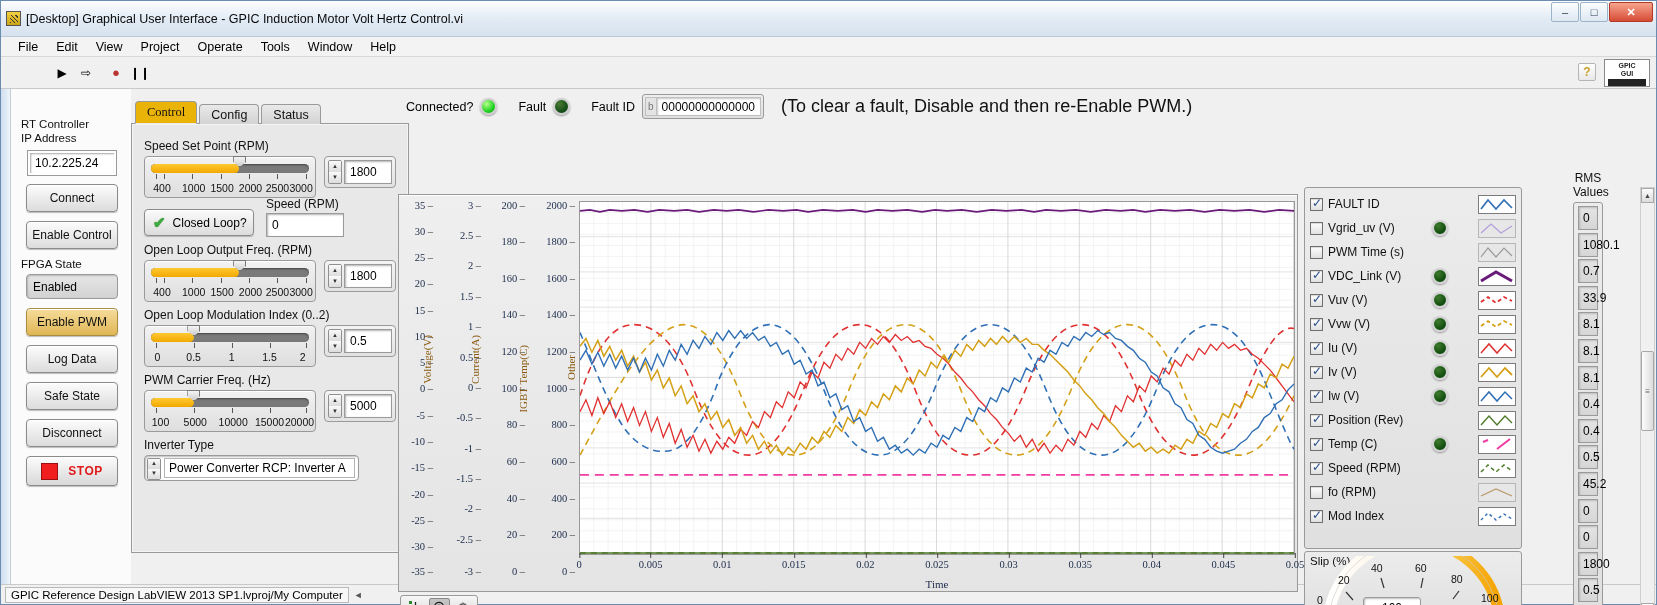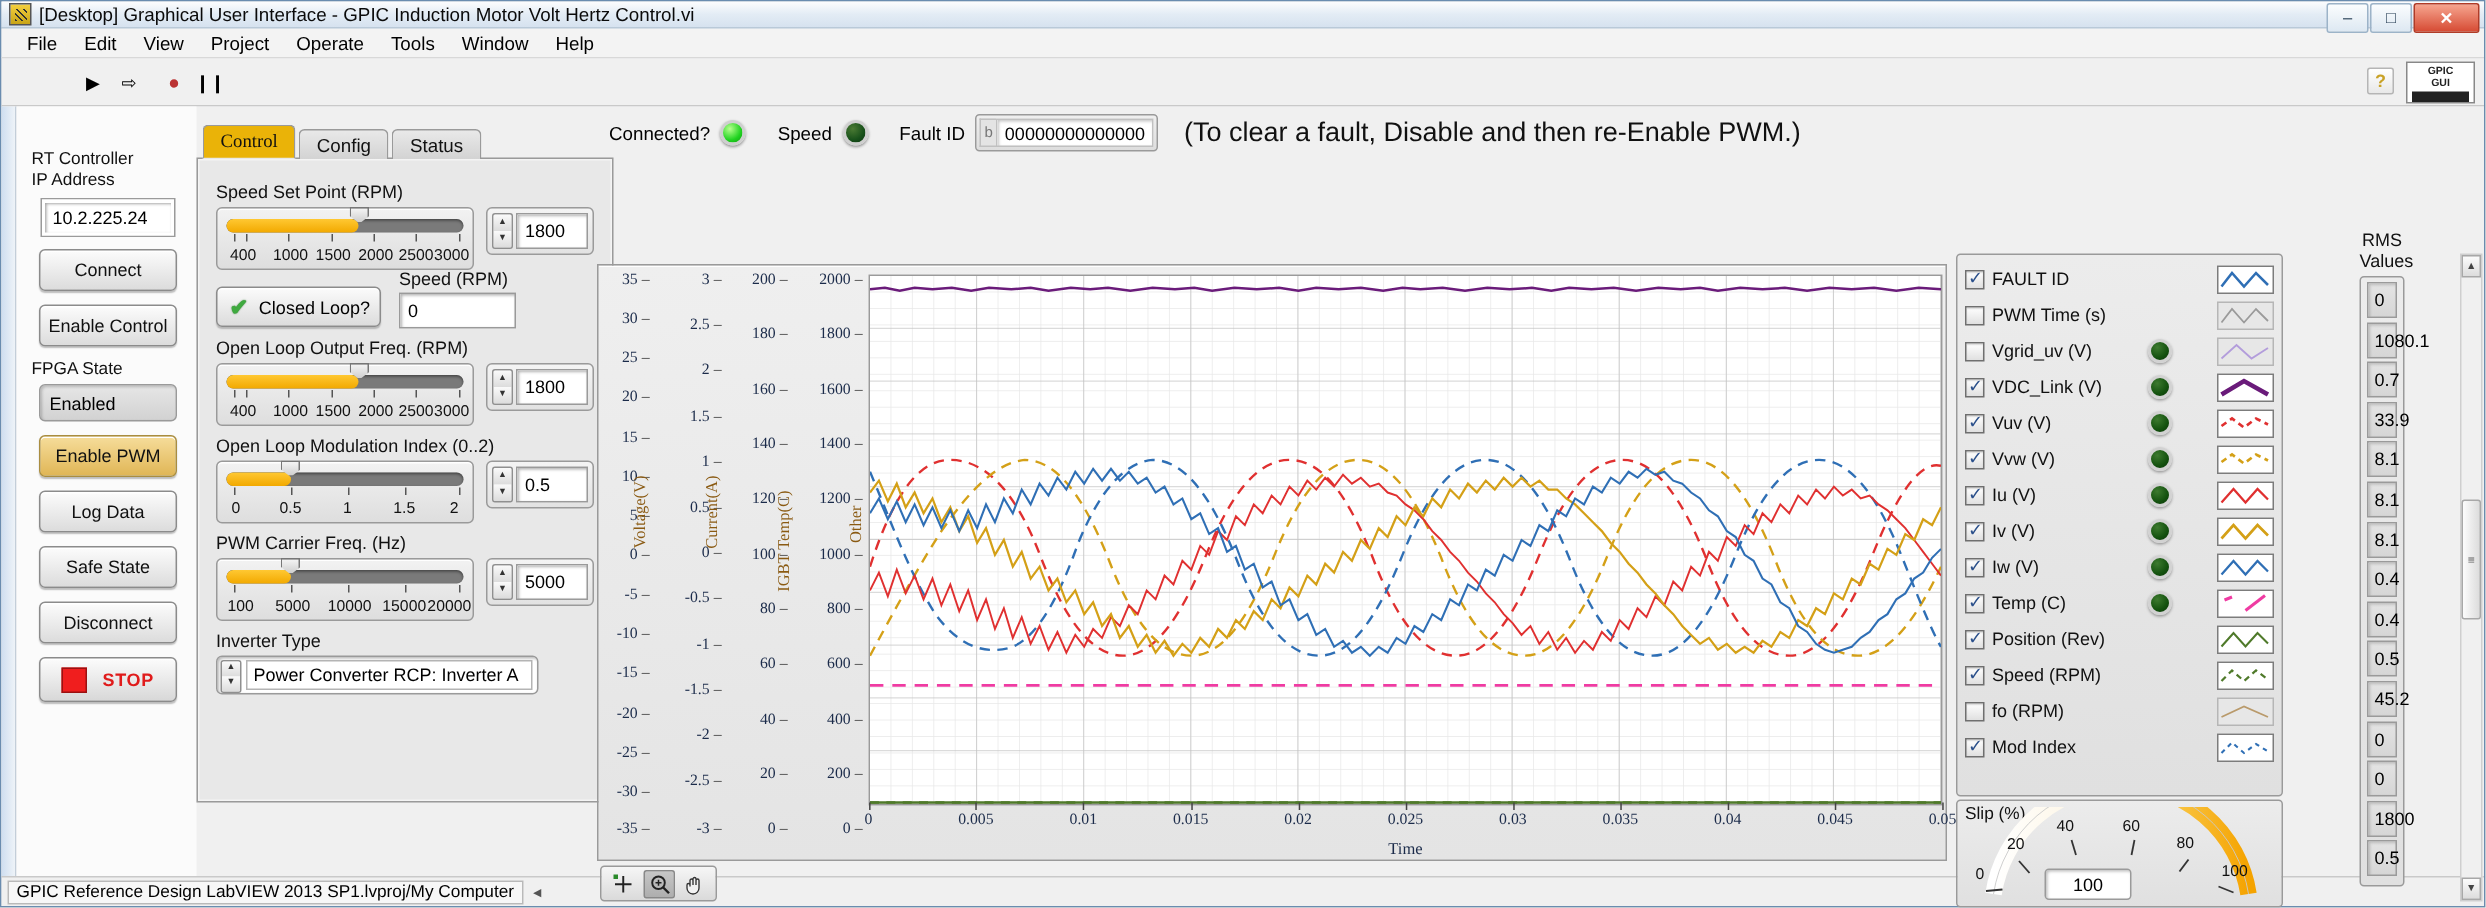--- a/index.html
+++ b/index.html
@@ -14,7 +14,7 @@
     background:linear-gradient(#eef3f8,#dde6f0); }
 
   
-  .titlebar { height:18px; display:flex; align-items:center;
+  .titlebar { height:36px; display:flex; align-items:center;
     background:linear-gradient(#fdfdfe,#e3ecf5 50%,#d6e2ef);
     border-bottom:1px solid #b9c9d8; padding-left:5px; position:relative; }
   .ticon { width:15px; height:15px; margin-right:5px;

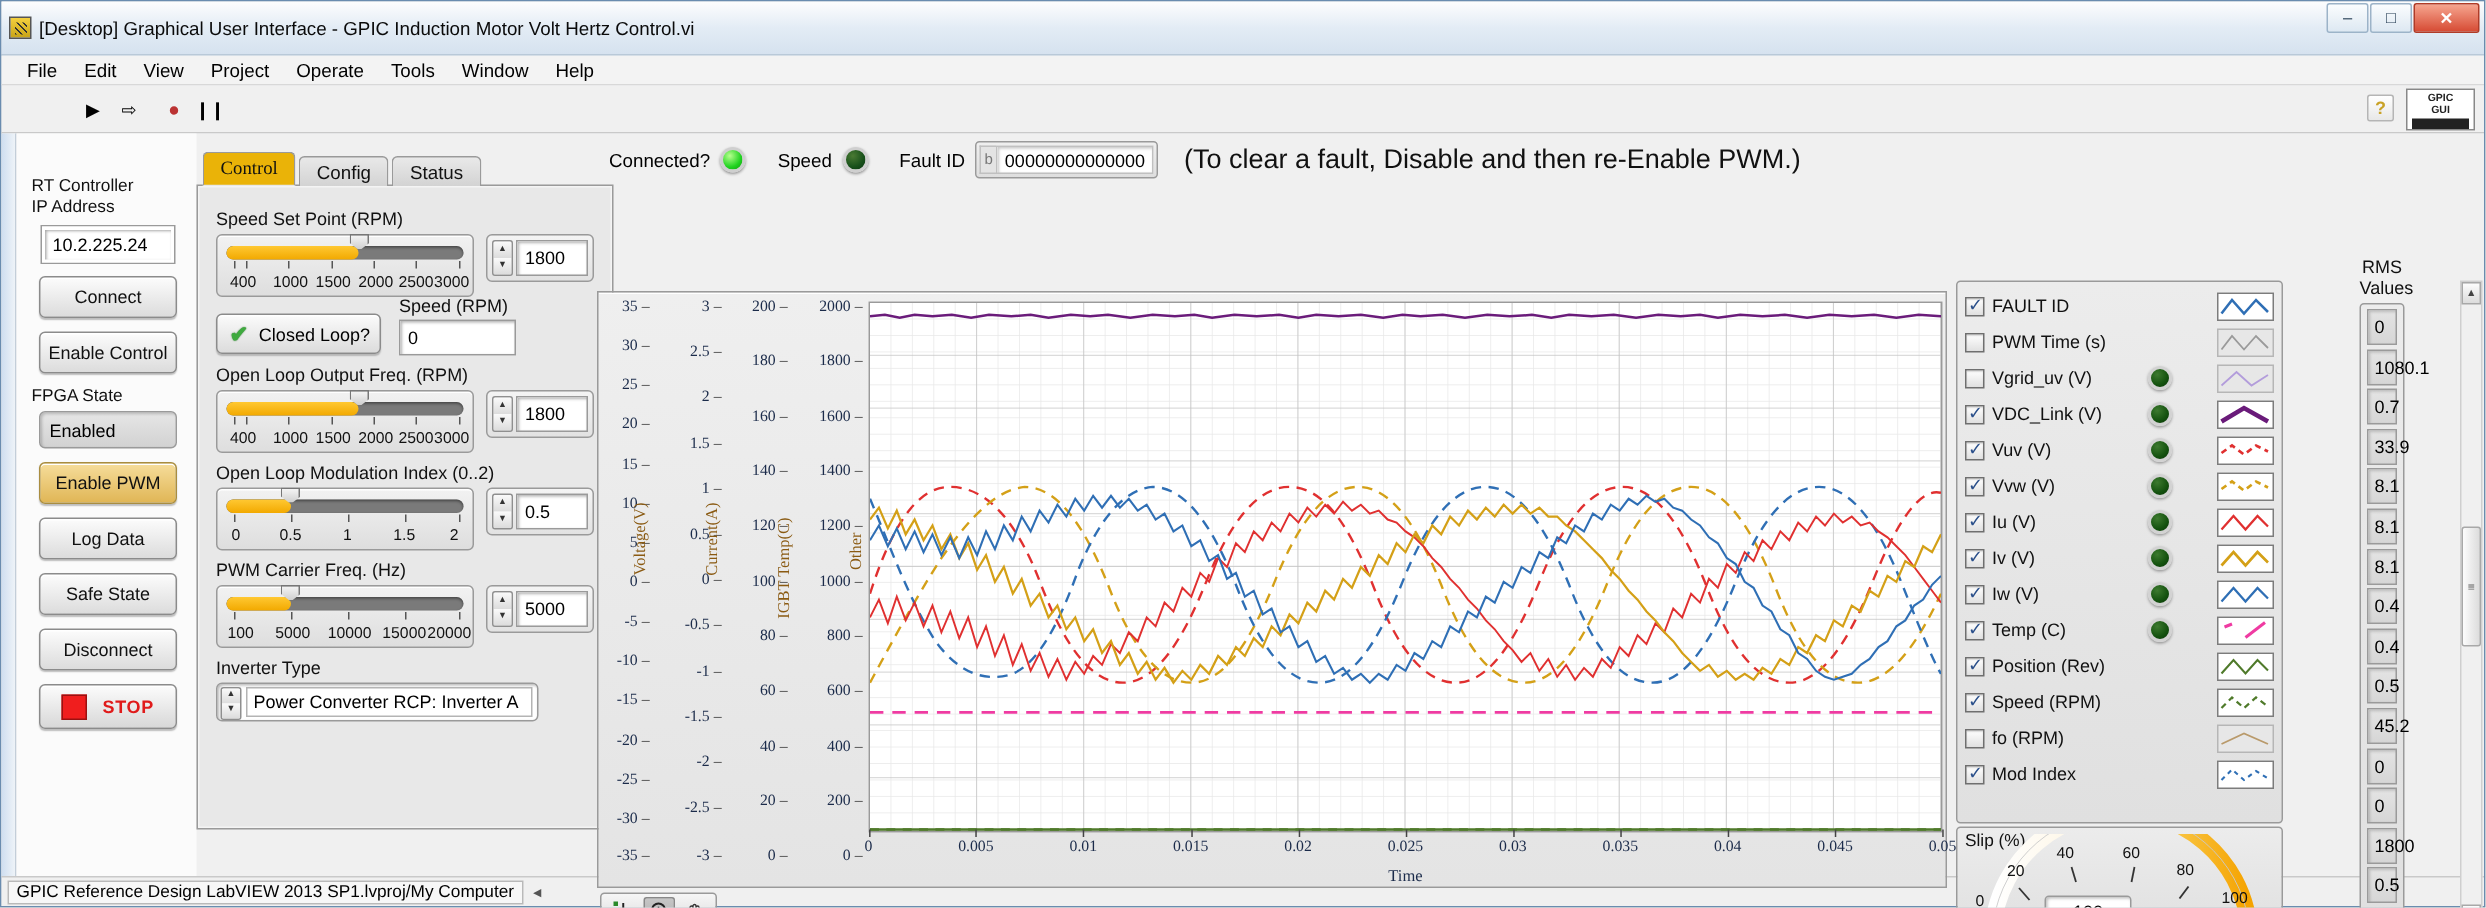--- a/index.html
+++ b/index.html
@@ -462,7 +462,7 @@
     <div class="topstrip">
       <span>Connected?</span>
       <span class="led on"></span>
-      <span style="margin-left:14px">Speed</span>
+      <span style="margin-left:14px">Fault</span>
       <span class="led off"></span>
       <span style="margin-left:14px">Fault ID</span>
       <span class="faultid">

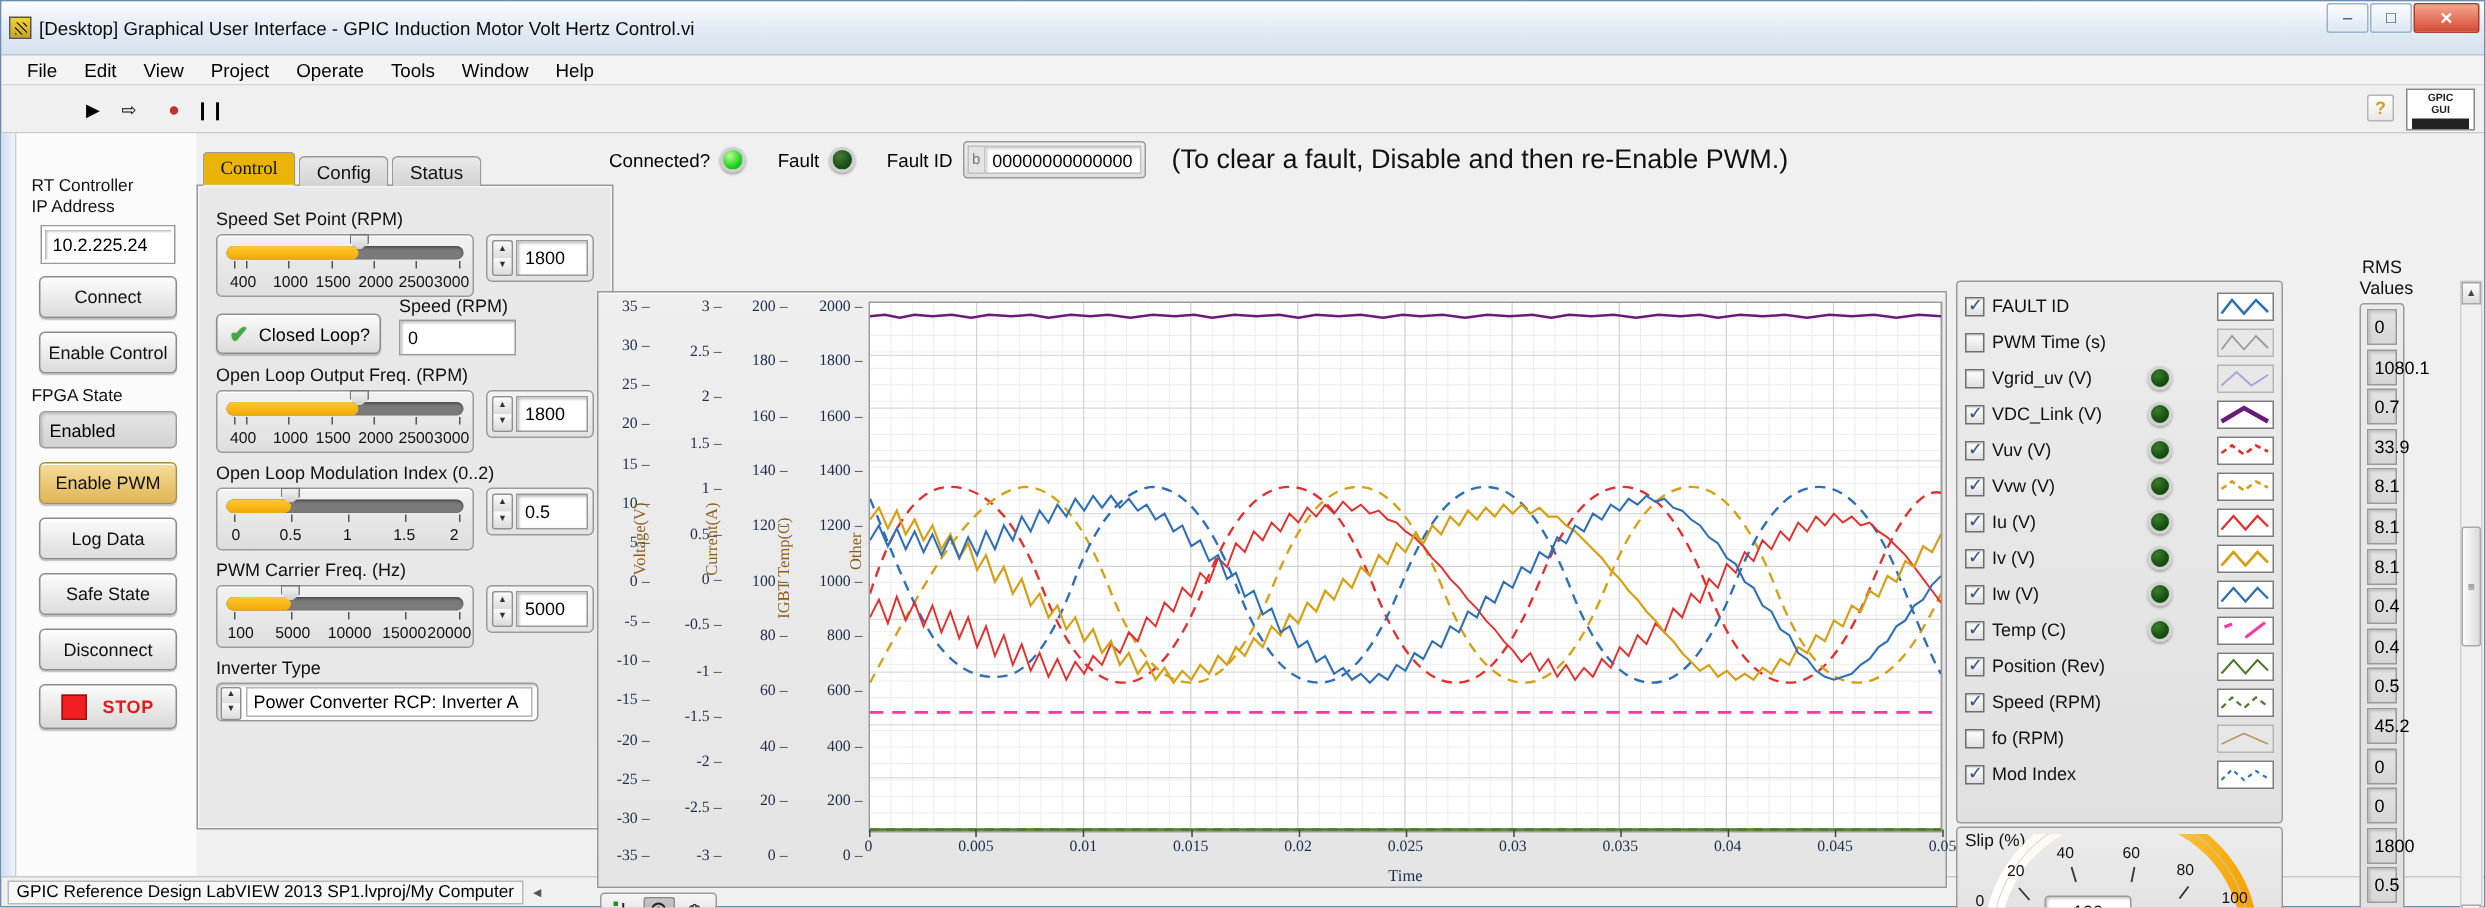--- a/index.html
+++ b/index.html
@@ -681,21 +681,21 @@
       </div>
       <div class="legrow">
         <span class="cbx"></span>
+        <span class="legname">Vgrid_uv (V)</span>
+        <span class="dled"></span>
+        <span class="plotbtn dim">
+          <svg width="36" height="17" viewBox="0 0 36 17">
+              <polyline points="2,13 12,4 22,13 33,6" fill="none" stroke="#b39ddb" stroke-width="1.2"></polyline>
+            </svg>
+        </span>
+      </div>
+      <div class="legrow">
+        <span class="cbx"></span>
         <span class="legname">PWM Time (s)</span>
         <span class="dled blank"></span>
         <span class="plotbtn dim">
           <svg width="36" height="17" viewBox="0 0 36 17">
               <polyline points="2,13 9,4 17,13 25,4 33,12" fill="none" stroke="#9a9a9a" stroke-width="1.2"></polyline>
-            </svg>
-        </span>
-      </div>
-      <div class="legrow">
-        <span class="cbx"></span>
-        <span class="legname">Vgrid_uv (V)</span>
-        <span class="dled"></span>
-        <span class="plotbtn dim">
-          <svg width="36" height="17" viewBox="0 0 36 17">
-              <polyline points="2,13 12,4 22,13 33,6" fill="none" stroke="#b39ddb" stroke-width="1.2"></polyline>
             </svg>
         </span>
       </div>

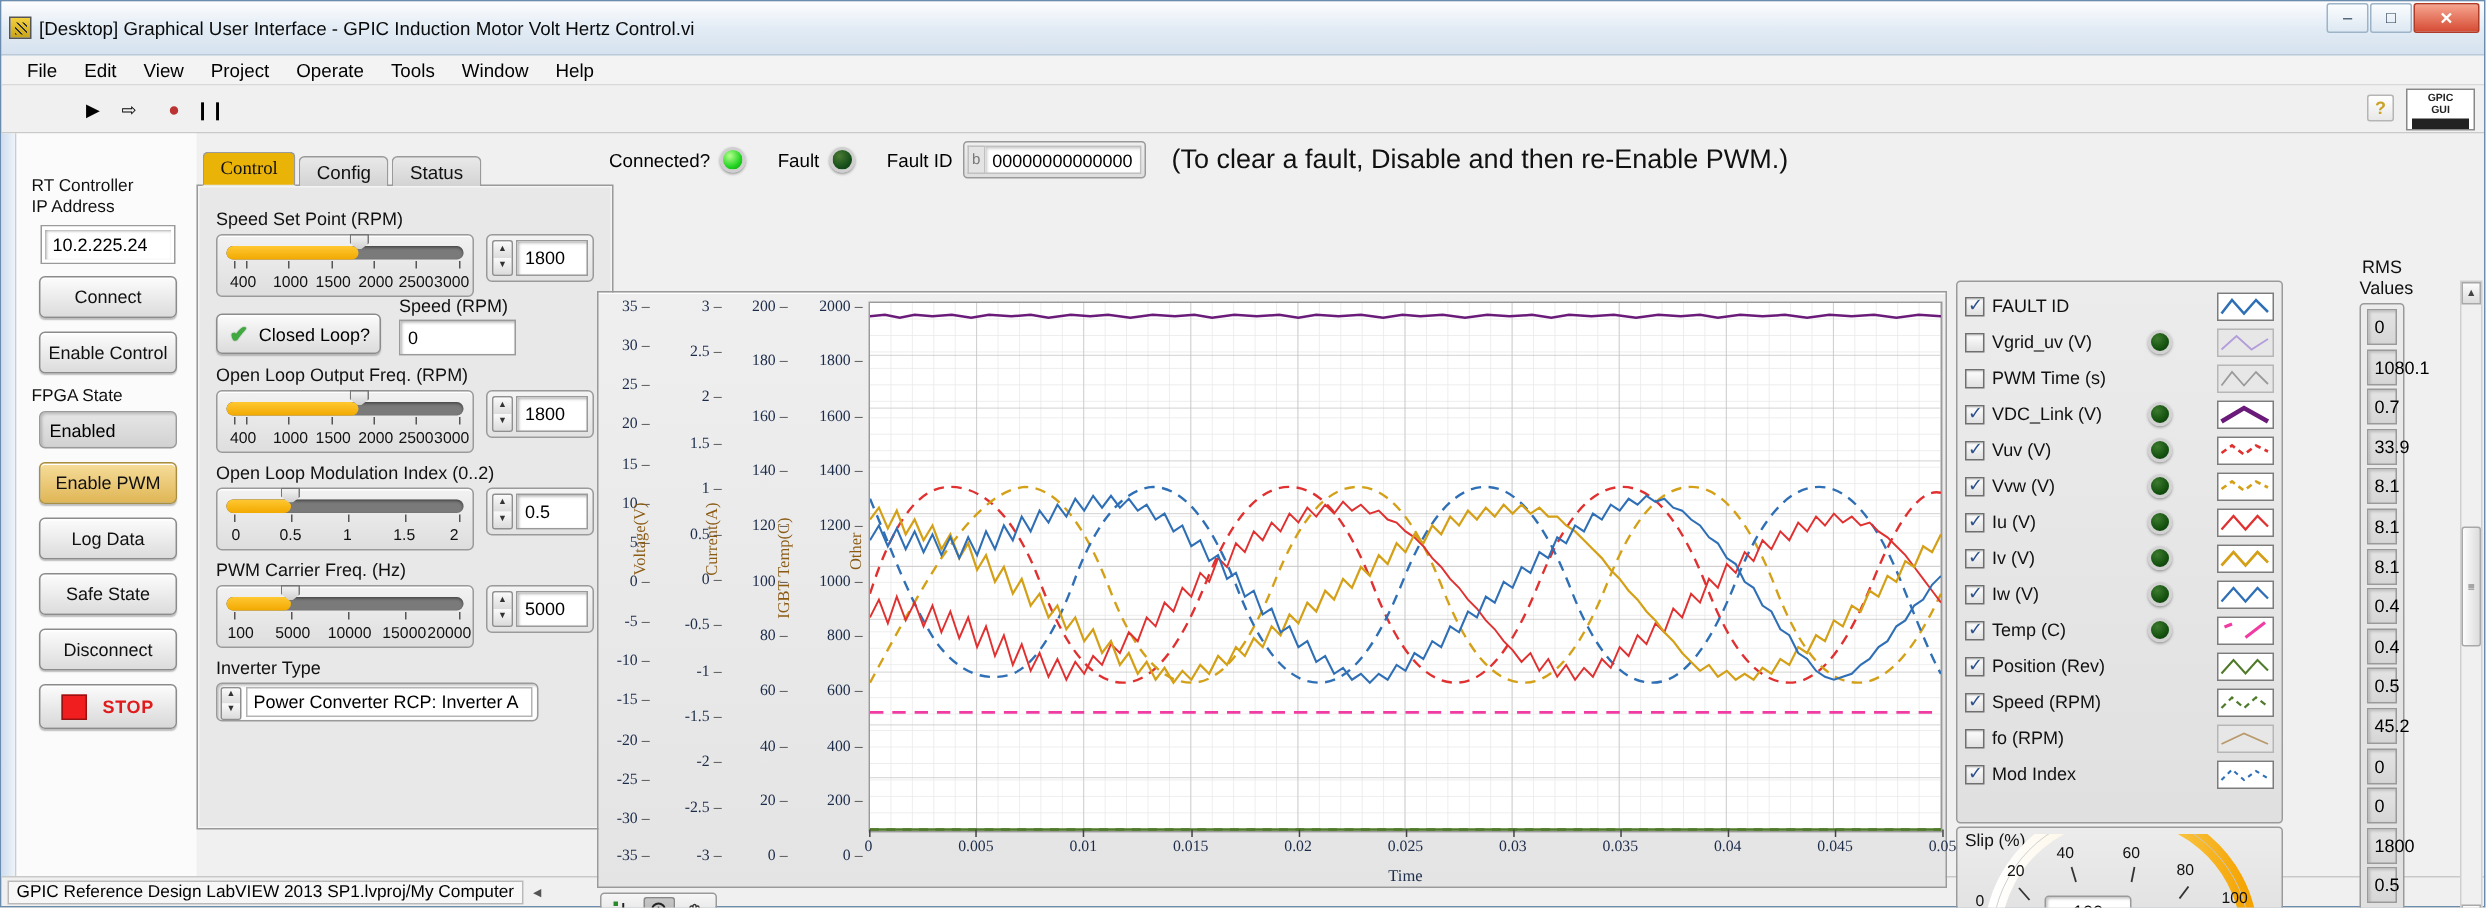--- a/index.html
+++ b/index.html
@@ -761,22 +761,22 @@
       </div>
       <div class="legrow">
         <span class="cbx on"></span>
+        <span class="legname">Position (Rev)</span>
+        <span class="dled blank"></span>
+        <span class="plotbtn">
+          <svg width="36" height="17" viewBox="0 0 36 17">
+              <polyline points="2,13 10,4 18,13 26,4 33,11" fill="none" stroke="#4f7a2a" stroke-width="1.4"></polyline>
+            </svg>
+        </span>
+      </div>
+      <div class="legrow">
+        <span class="cbx on"></span>
         <span class="legname">Temp (C)</span>
         <span class="dled"></span>
         <span class="plotbtn">
           <svg width="36" height="17" viewBox="0 0 36 17">
               <polyline points="4,6 9,4" stroke="#ef3ba2" stroke-width="2"></polyline>
               <polyline points="18,13 31,3" stroke="#ef3ba2" stroke-width="2"></polyline>
-            </svg>
-        </span>
-      </div>
-      <div class="legrow">
-        <span class="cbx on"></span>
-        <span class="legname">Position (Rev)</span>
-        <span class="dled blank"></span>
-        <span class="plotbtn">
-          <svg width="36" height="17" viewBox="0 0 36 17">
-              <polyline points="2,13 10,4 18,13 26,4 33,11" fill="none" stroke="#4f7a2a" stroke-width="1.4"></polyline>
             </svg>
         </span>
       </div>

